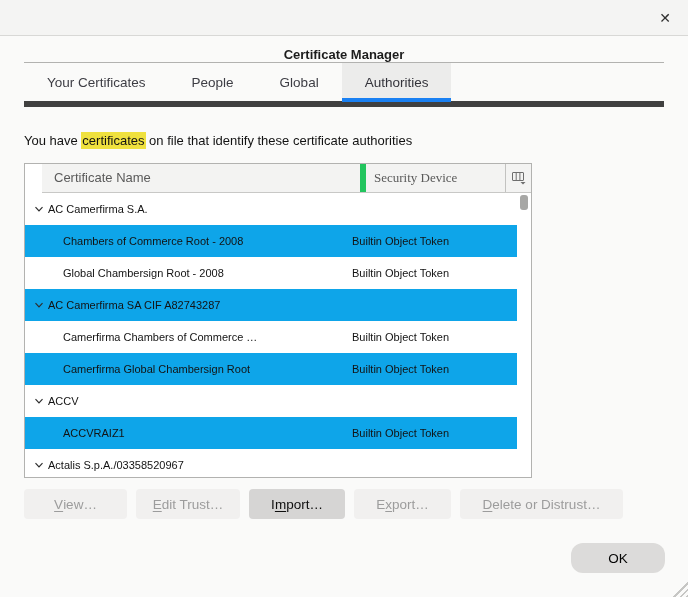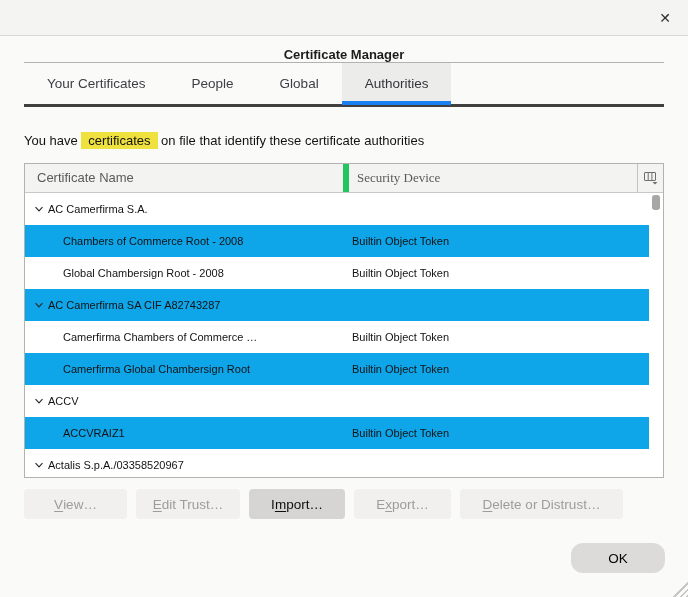--- a/index.html
+++ b/index.html
@@ -19,7 +19,7 @@
     line-height:36px; text-align:center; font-size:14px; color:#2f2f2f; cursor:default;}
   
   .tabstrip{ position:absolute; left:24px; width:640px; top:62px; height:45px;
-    border-top:1px solid #b2b2b0; border-bottom:3px solid #404040;
+    border-top:1px solid #b2b2b0; border-bottom:6px solid #404040;
     display:flex; align-items:stretch;}
   .tab{ position:relative; display:flex; align-items:center; padding:0 23px;
     font-size:13.5px; color:#3d3d44; }

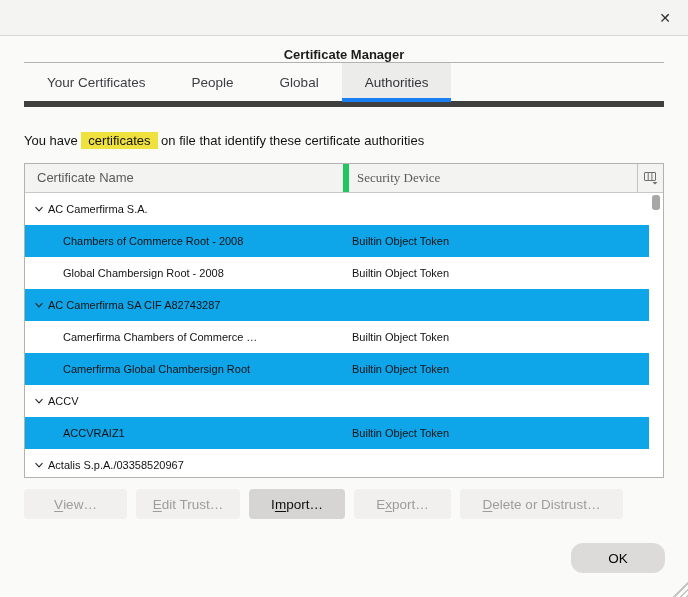--- a/index.html
+++ b/index.html
@@ -28,7 +28,7 @@
     height:4px; background:#1a80f2; }
   
   .infotext{ position:absolute; left:24px; top:133px; font-size:13px; color:#121212; }
-  .hl{ background:#efe13e; padding:1px 7px; }
+  .hl{ background:#efe13e; padding:1px 1px; }
   
   .table{ position:absolute; left:24px; top:163px; width:640px; height:315px;
     border:1px solid #b2b2b0; background:#ffffff; }

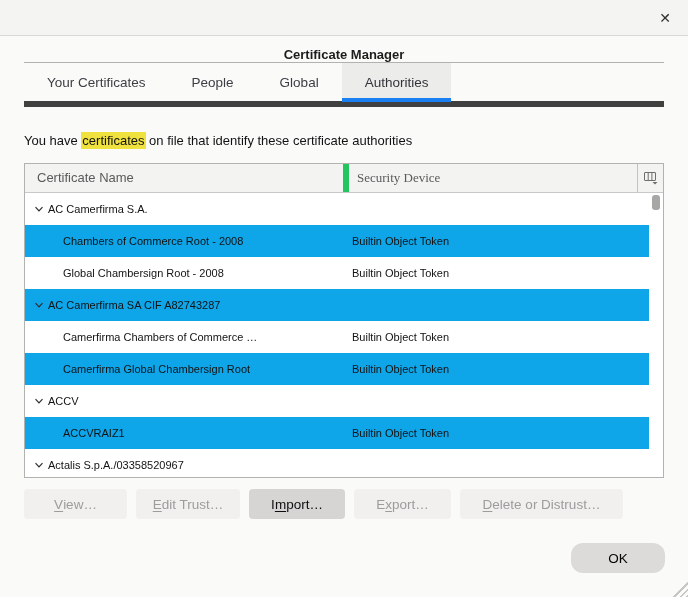--- a/index.html
+++ b/index.html
@@ -30,8 +30,8 @@
   .infotext{ position:absolute; left:24px; top:133px; font-size:13px; color:#121212; }
   .hl{ background:#efe13e; padding:1px 1px; }
   
-  .table{ position:absolute; left:24px; top:163px; width:640px; height:315px;
-    border:1px solid #b2b2b0; background:#ffffff; }
+  .table{ position:absolute; left:24px; top:163px; width:508px; height:315px;
+    border:1px solid #b2b2b0; background:#ffffff;padding-left:17px; }
   .thead{ display:flex; height:29px; background:#f3f3f2;
     border-bottom:1px solid #c8c8c6; color:#5a5a5a; }
   .th-name{ flex:0 0 318px; padding-left:12px; line-height:27px; }

